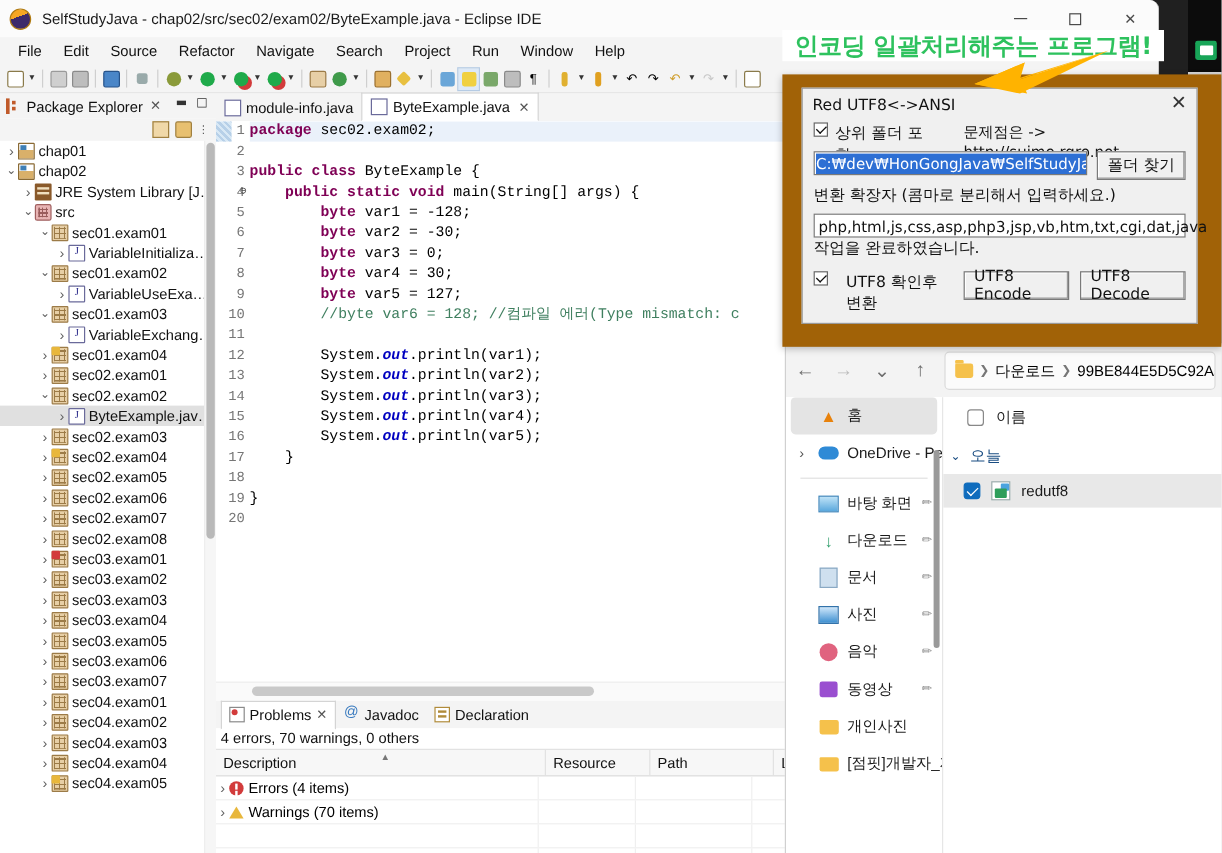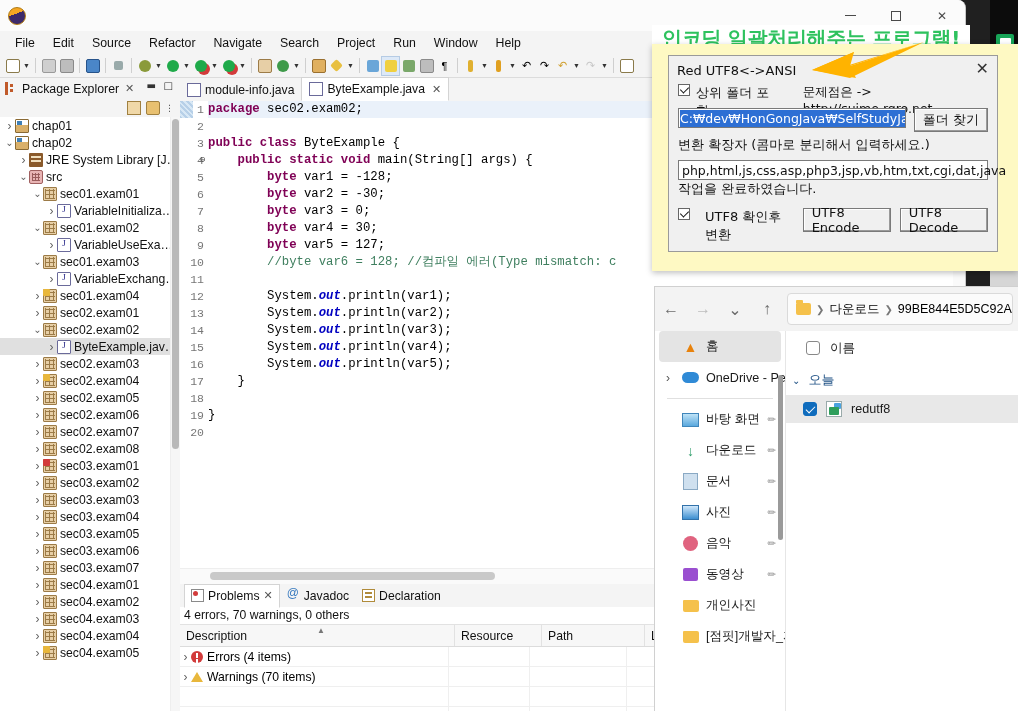--- a/index.html
+++ b/index.html
@@ -233,6 +233,7 @@
 
   <div id="ec-title">
     <div class="ec-logo"></div>
+    <div class="ec-title-text">SelfStudyJava - chap02/src/sec02/exam02/ByteExample.java - Eclipse IDE</div>
     <div class="wbtns">
       <div class="wbtn">
           <i class="gl-min"></i>

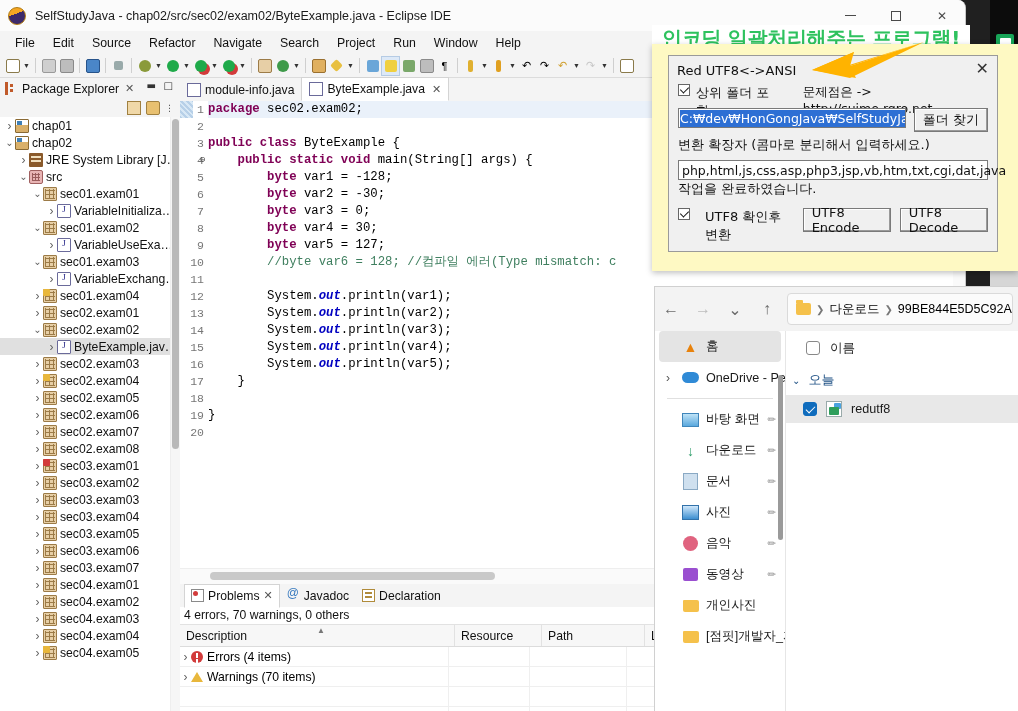--- a/index.html
+++ b/index.html
@@ -189,7 +189,7 @@
         display:flex;align-items:center;justify-content:center;}
   #green-caption span{color:#2ec25e;font-weight:bold;font-size:20px;letter-spacing:-0.3px;
         font-family:"DejaVu Sans","Liberation Sans",sans-serif;}
-  #orange{position:absolute;left:652px;top:44px;width:366px;height:227px;background:#fef9c3;
+  #orange{position:absolute;left:652px;top:62px;width:366px;height:227px;background:#a16207;
           box-shadow:0 2px 6px rgba(0,0,0,.25);}
   #dlg{position:absolute;left:16px;top:11px;width:330px;height:197px;background:#f0f0f0;
        border:1px solid #9a9a9a;box-sizing:border-box;}

